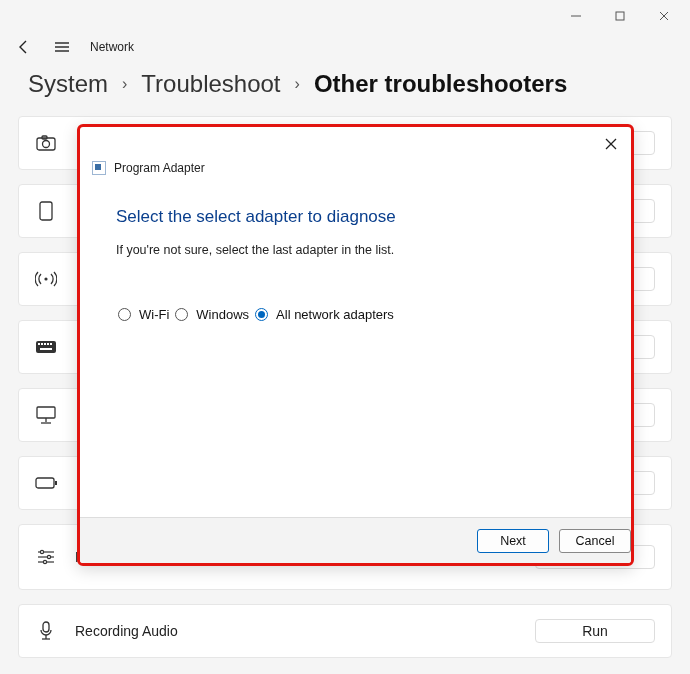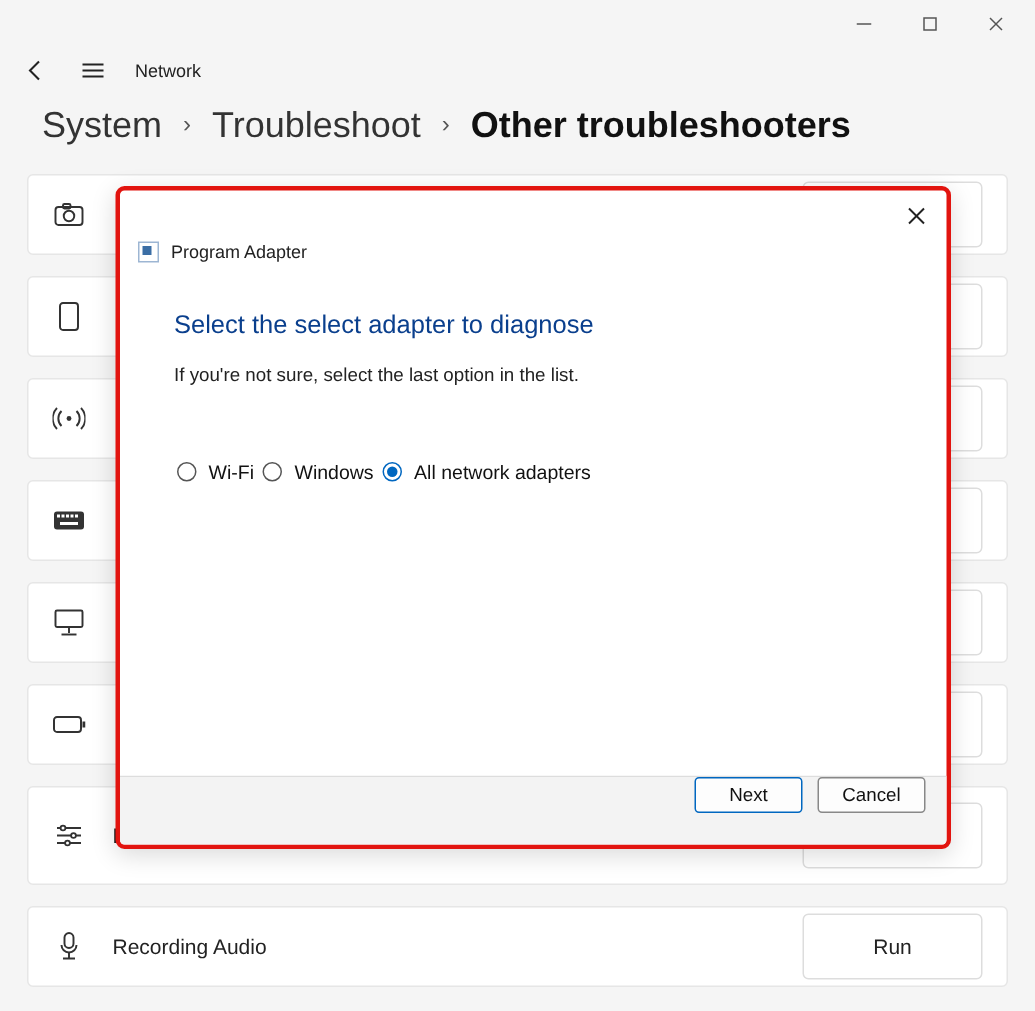--- a/index.html
+++ b/index.html
@@ -215,7 +215,7 @@
   </div>
   <div class="dialog-body">
     <div class="dlg-heading">Select the select adapter to diagnose</div>
-    <div class="dlg-sub">If you're not sure, select the last option in the list.</div>
+    <div class="dlg-sub">If you're not sure, select the last adapter in the list.</div>
     <div class="radios">
       <div class="radio">
         <span class="rcirc"></span>

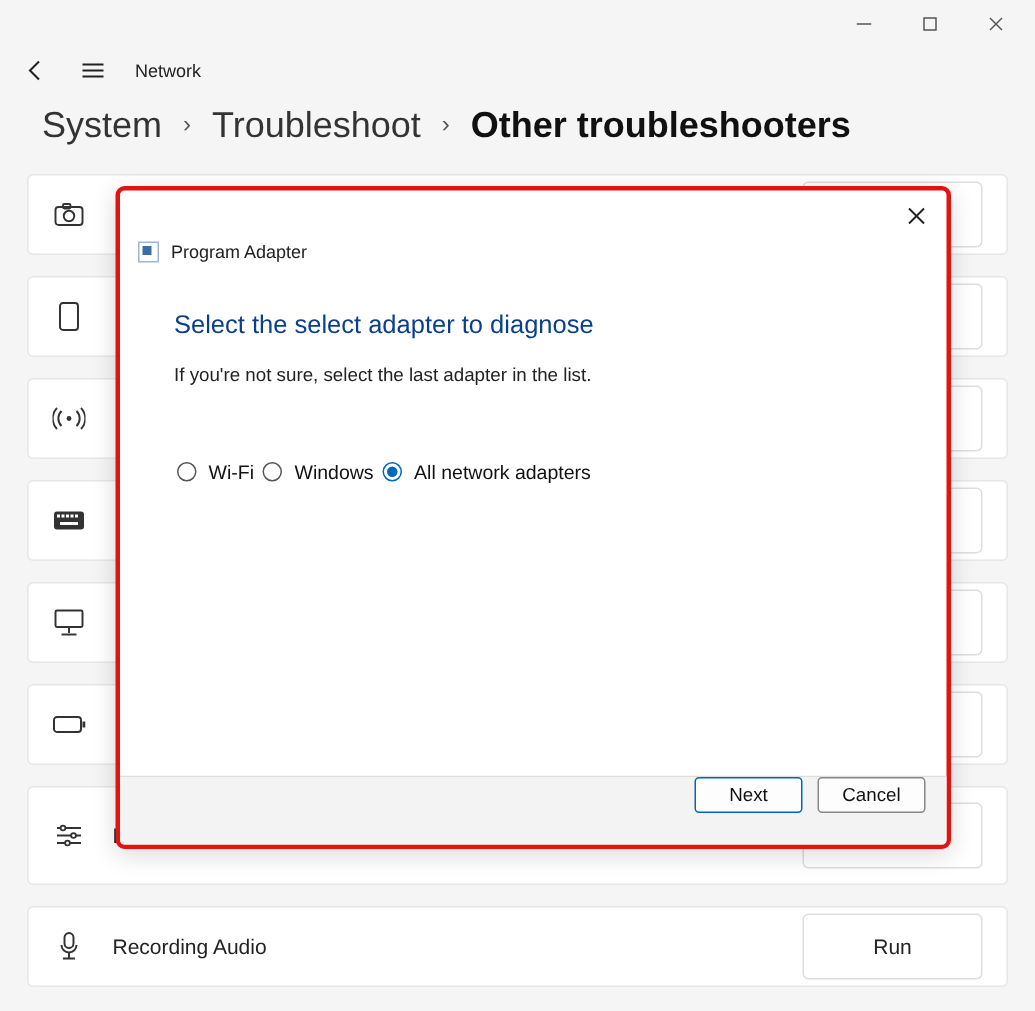--- a/index.html
+++ b/index.html
@@ -45,7 +45,7 @@
   .rcirc { width:13px; height:13px; border:1.5px solid #555; border-radius:50%; display:flex; align-items:center; justify-content:center;}
   .rcirc.sel { border-color:#0067c0;}
   .rcirc.sel::after{content:"";width:7px;height:7px;border-radius:50%;background:#0067c0;}
-  .dialog-footer { height:46px; border-top:1px solid #ddd; background:#f3f3f3; display:flex; justify-content:flex-end; gap:10px; padding-right:14px; border-radius:0 0 3px 3px;}
+  .dialog-footer { height:46px; border-top:1px solid #ddd; background:#f3f3f3; display:flex; align-items:center; justify-content:flex-end; gap:10px; padding-right:0; border-radius:0 0 3px 3px;}
   .dlg-btn { width:72px; height:24px; font-size:12.5px; border:1px solid #888; border-radius:3px; background:#fdfdfd; display:flex; align-items:center; justify-content:center; color:#111;}
   .dlg-btn.primary { border:1.5px solid #0067c0; }
 

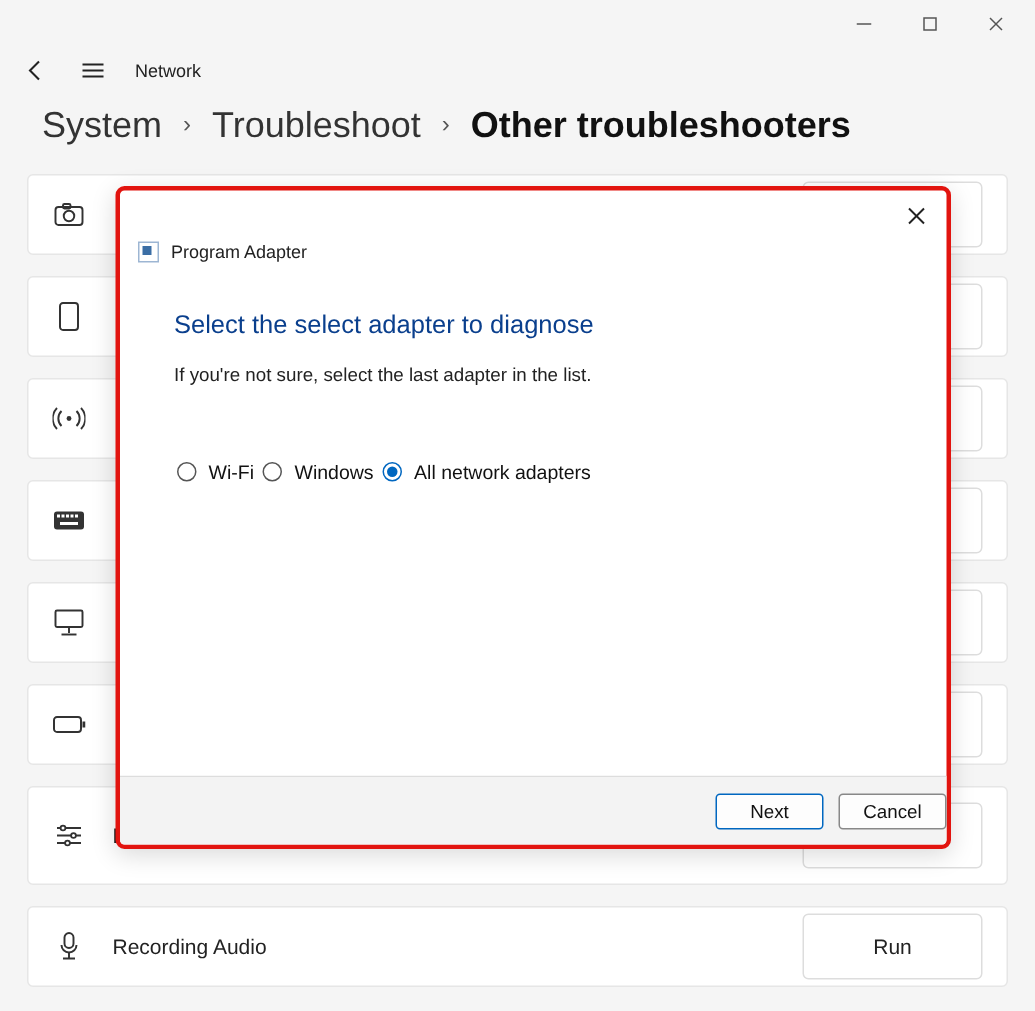--- a/index.html
+++ b/index.html
@@ -28,7 +28,7 @@
   .row .rlabel { flex:1; font-size:14px; color:#222;}
   .row .rsub { font-size:12px; color:#666; margin-top:2px; }
   .row .rtext { flex:1; display:flex; flex-direction:column; }
-  .run-btn { width:120px; height:44px; border:1px solid #ddd; border-radius:4px; background:#fff; font-size:14px; color:#222; display:flex; align-items:center; justify-content:center;margin-left:38px;}
+  .run-btn { width:120px; height:24px; border:1px solid #ddd; border-radius:4px; background:#fff; font-size:14px; color:#222; display:flex; align-items:center; justify-content:center;margin-left:38px;}
 
   
   .dialog { position:absolute; left:77px; top:124px; width:557px; height:442px; background:#fff; border:3px solid #e2140f; border-radius:6px; display:flex; flex-direction:column; box-shadow:0 4px 16px rgba(0,0,0,.15);}

